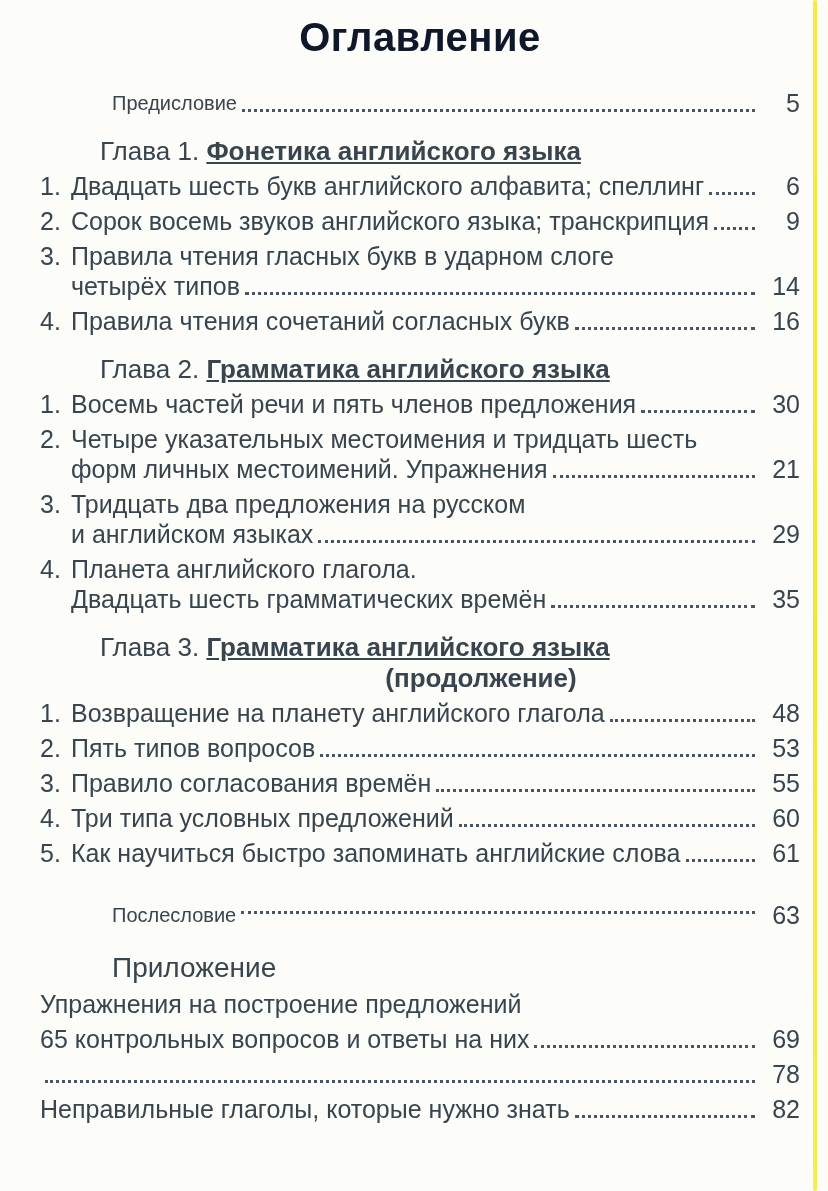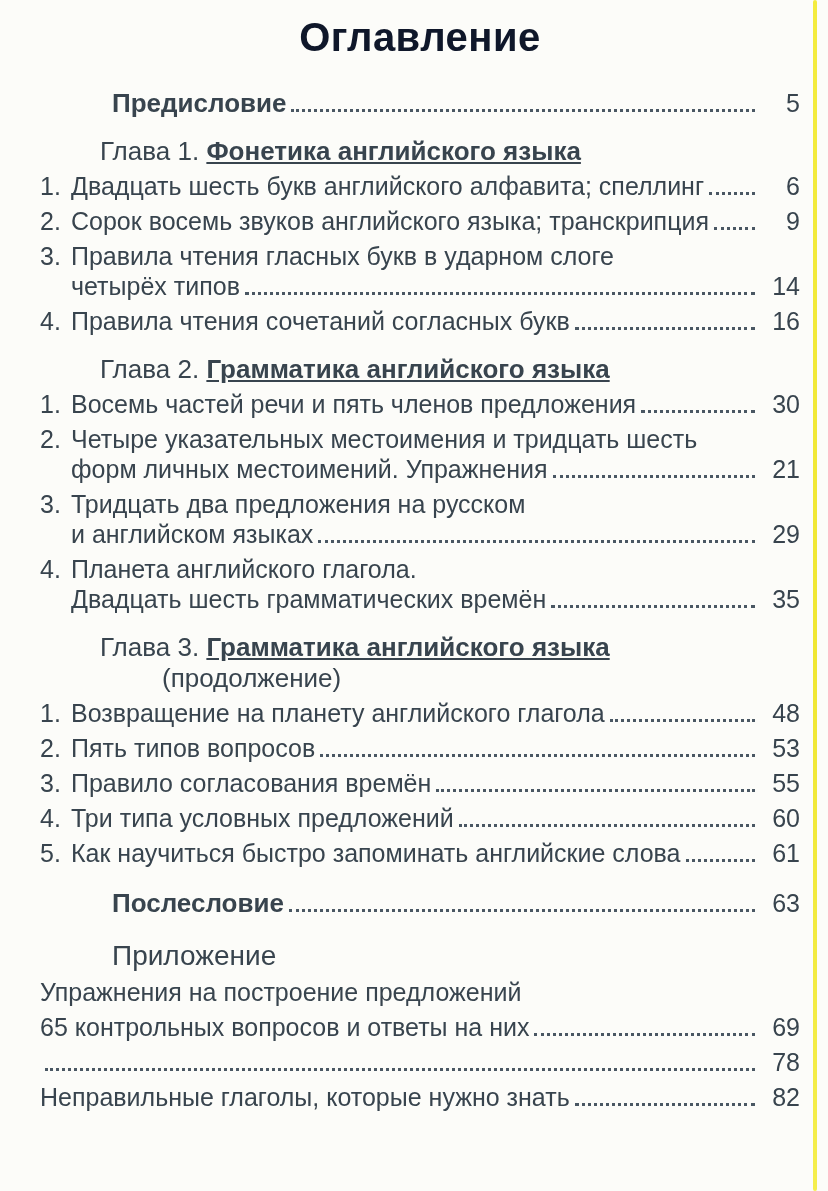--- a/index.html
+++ b/index.html
@@ -42,7 +42,7 @@
   .cont { padding-left: 31px; }
   .no-indent .cont { padding-left: 0; }
   .preface-row { margin: 28px 0 0 72px; }
-  .preface-row .label, .after-row .label { font-weight: 700; font-size: 26px; }
+  .preface-row .label, .after-row .label { font-weight: 400; font-size: 20px; }
   .after-row { margin: 20px 0 0 72px; }
   .chapter-head {
     font-size: 26px; line-height: 31px;

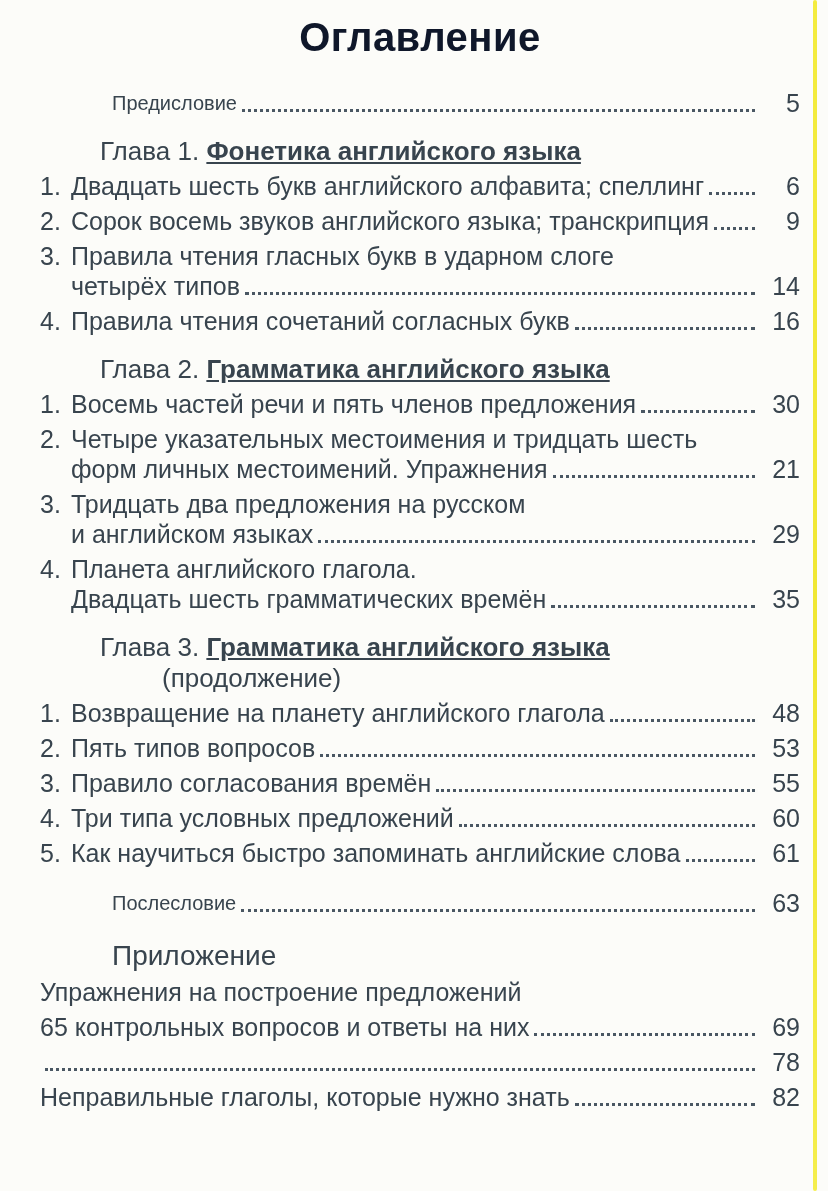--- a/index.html
+++ b/index.html
@@ -50,7 +50,7 @@
   }
   .chapter-head .prefix { font-weight: 400; }
   .chapter-head .chtitle { font-weight: 700; text-decoration: underline; }
-  .chapter-head .subtitle { font-weight: 400; padding-left: 62px; }
+  .chapter-head .subtitle { font-weight: 700; padding-left: 62px; text-align: center; }
   .appendix-head {
     font-size: 28px; line-height: 31px; font-weight: 400;
     margin: 22px 0 6px 72px;

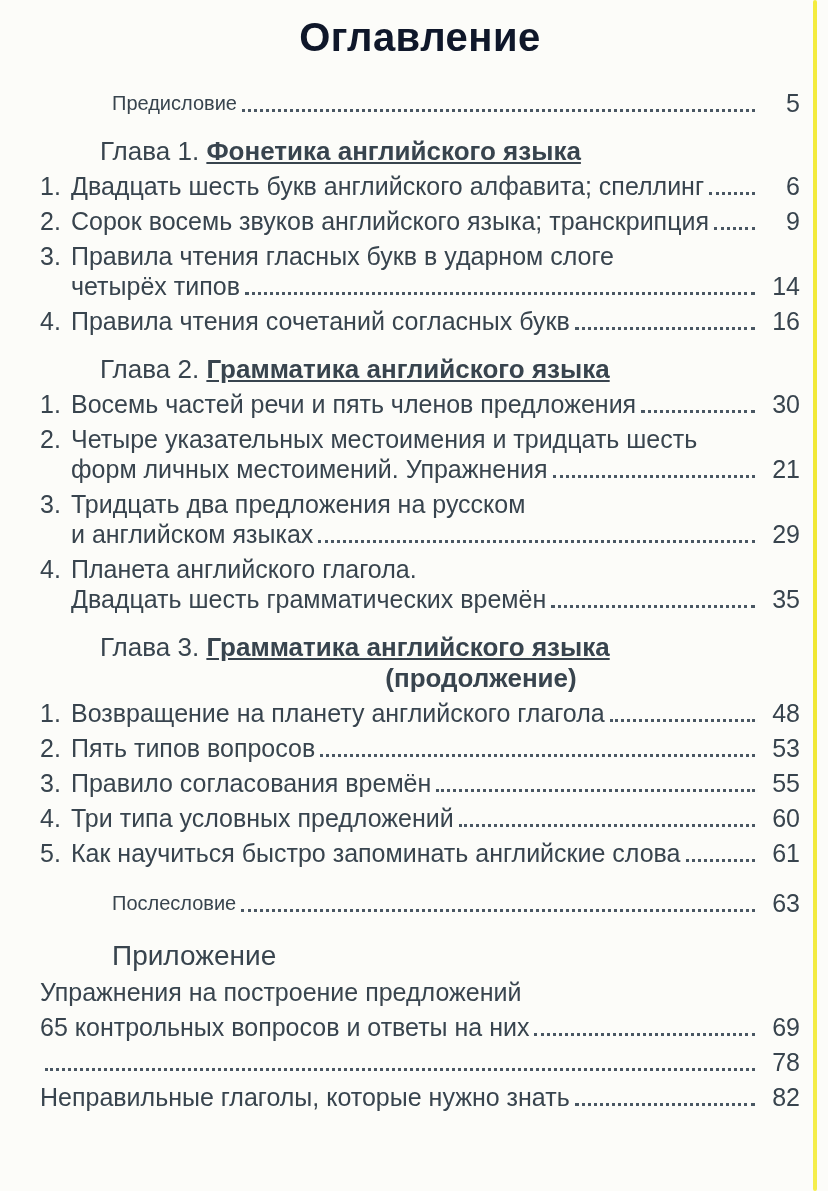--- a/index.html
+++ b/index.html
@@ -43,7 +43,7 @@
   .no-indent .cont { padding-left: 0; }
   .preface-row { margin: 28px 0 0 72px; }
   .preface-row .label, .after-row .label { font-weight: 400; font-size: 20px; }
-  .after-row { margin: 20px 0 0 72px; }
+  .after-row { margin: 32px 0 0 72px; align-items: center; }
   .chapter-head {
     font-size: 26px; line-height: 31px;
     margin: 18px 0 4px 60px;

